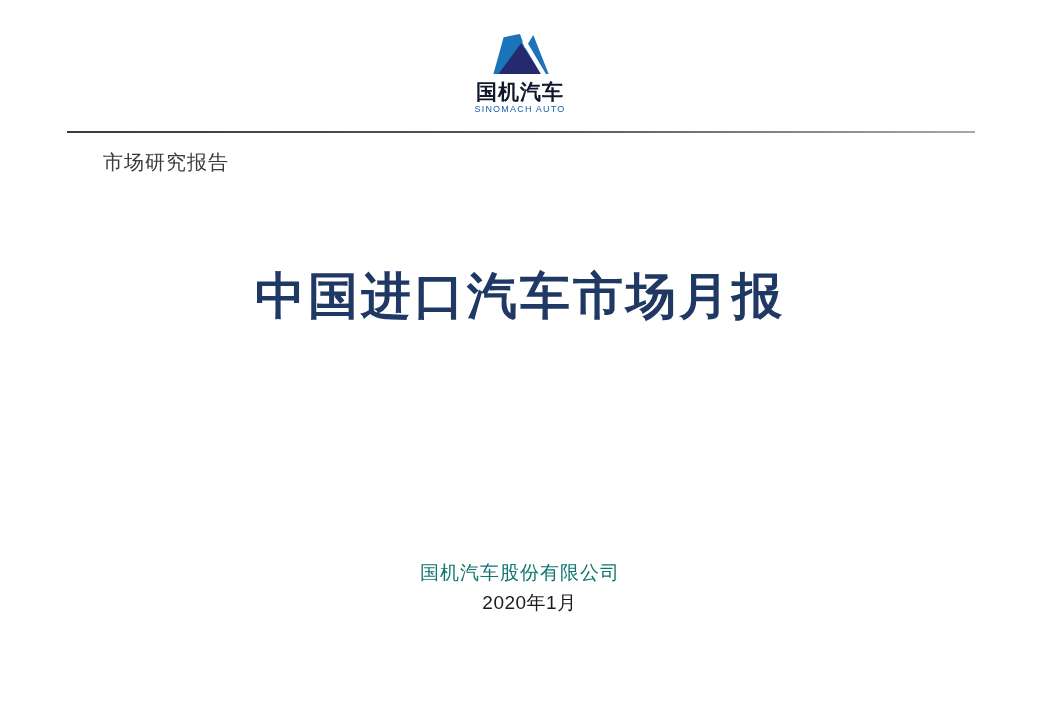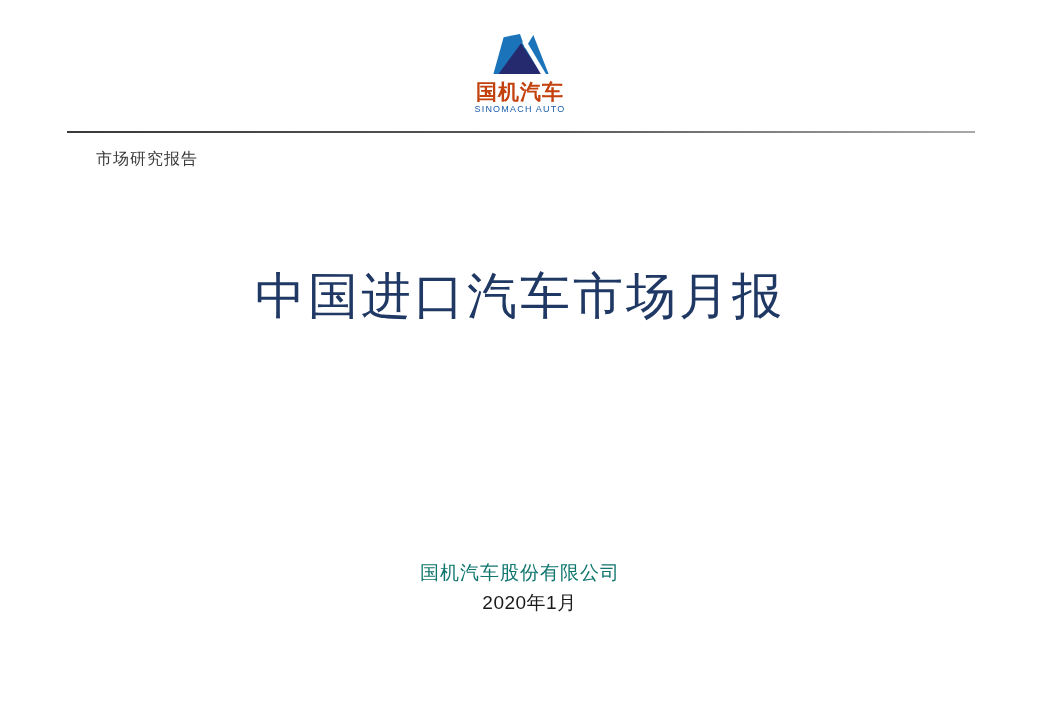--- a/index.html
+++ b/index.html
@@ -29,7 +29,7 @@
     font-size: 21px;
     font-weight: bold;
     letter-spacing: 1px;
-    color: #c2410c;
+    color: #0f172a;
     line-height: 1.1;
   }
   .logo-en {

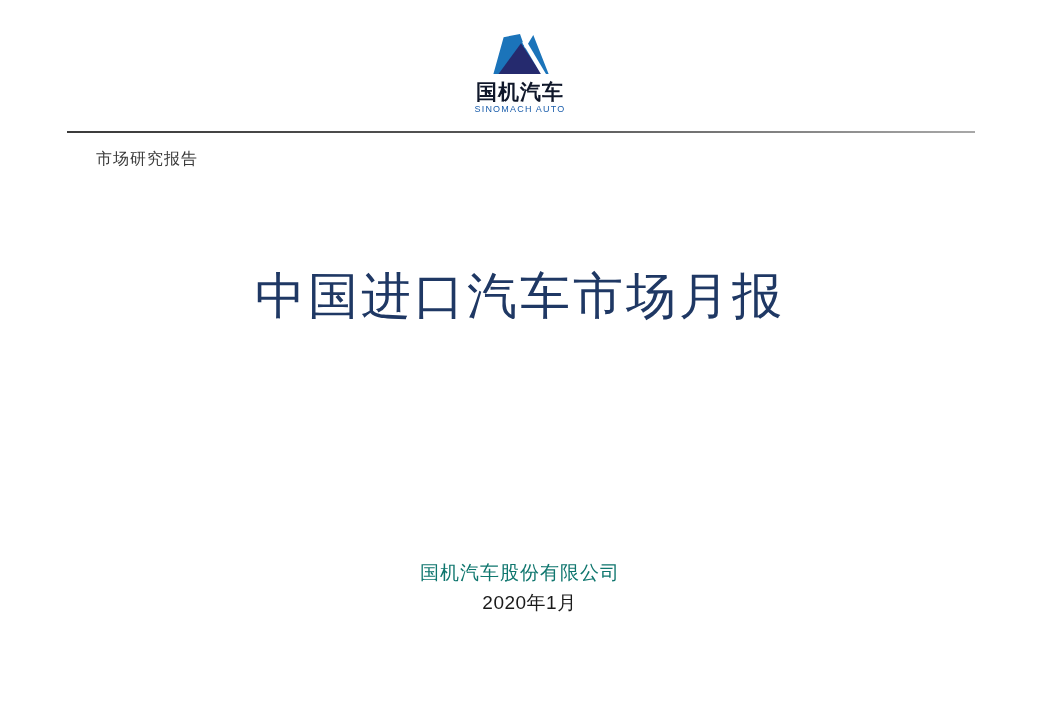--- a/index.html
+++ b/index.html
@@ -52,8 +52,8 @@
   
   .report-type {
     position: absolute;
-    top: 149px; left: 96px;
-    font-size: 16px;
+    top: 149px; left: 103px;
+    font-size: 20px;
     color: #3a3a3a;
     letter-spacing: 1px;
   }

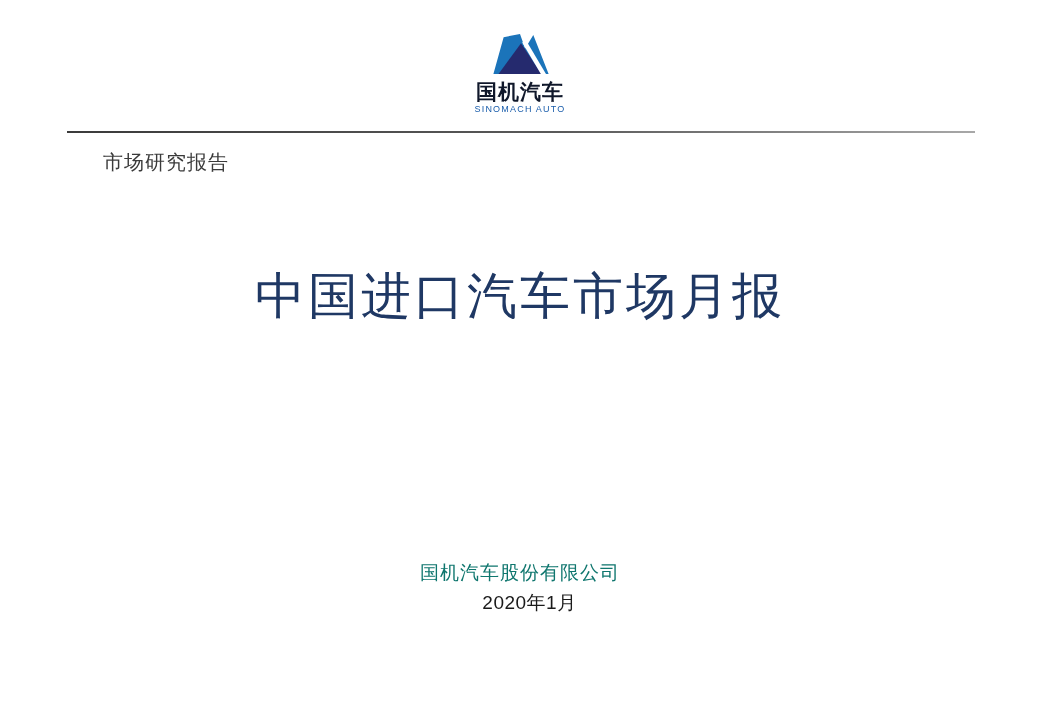--- a/index.html
+++ b/index.html
@@ -65,7 +65,7 @@
     width: 100%;
     text-align: center;
     font-size: 50px;
-    font-weight: normal;
+    font-weight: bold;
     letter-spacing: 3px;
     color: #1f3864;
     line-height: 1.2;

